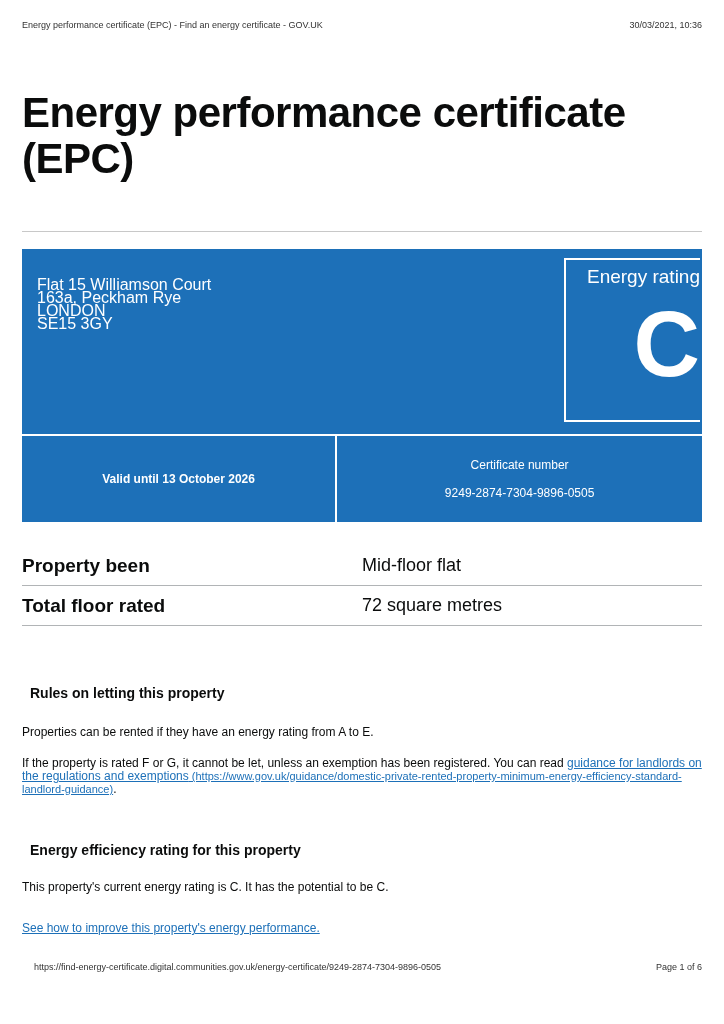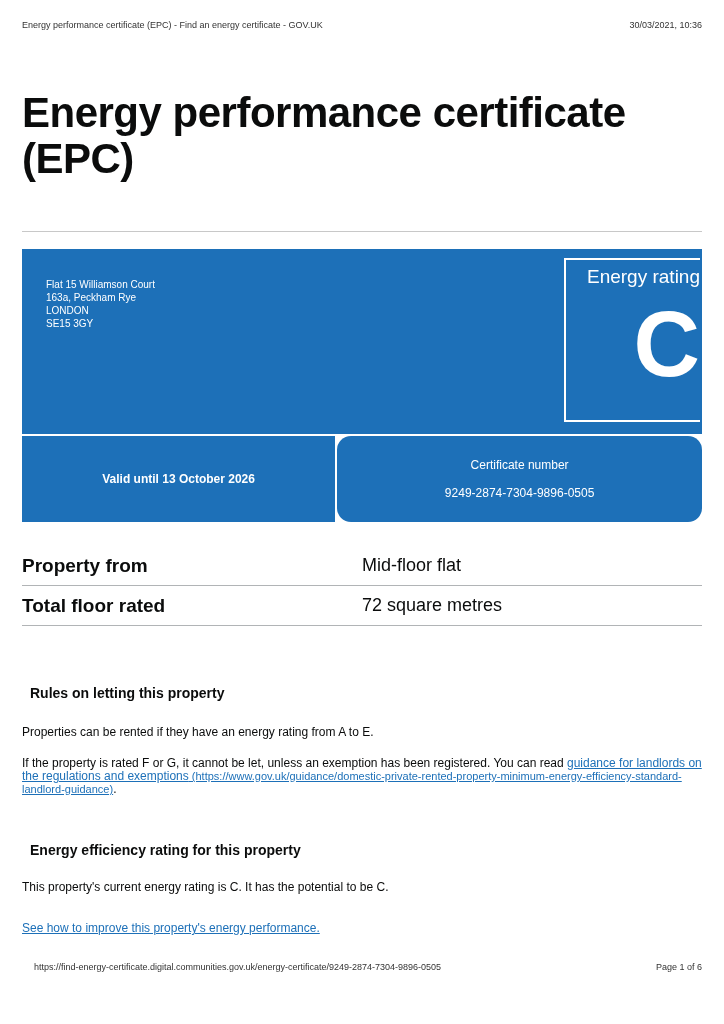--- a/index.html
+++ b/index.html
@@ -13,7 +13,7 @@
                 font-size: 42px; line-height: 46px; font-weight: bold; letter-spacing: -0.5px; }
   .title-rule { position: absolute; top: 231px; left: 22px; width: 680px; height: 1px; background: #c8c8c8; }
   .epc-top { position: absolute; top: 249px; left: 22px; width: 680px; height: 185px; background: #1d70b8; }
-  .address { position: absolute; top: 29px; left: 24px; color: #fff; font-size: 10px; line-height: 13px; }
+  .address { position: absolute; top: 29px; left: 15px; color: #fff; font-size: 16px; line-height: 13px; }
   .rating-box { position: absolute; top: 9px; left: 542px; width: 136px; height: 164px;
                 border: 2px solid #fff; border-right: none; box-sizing: border-box; color: #fff; text-align: right; }
   .rating-label { display: block; font-size: 19px; margin-top: 6px; }

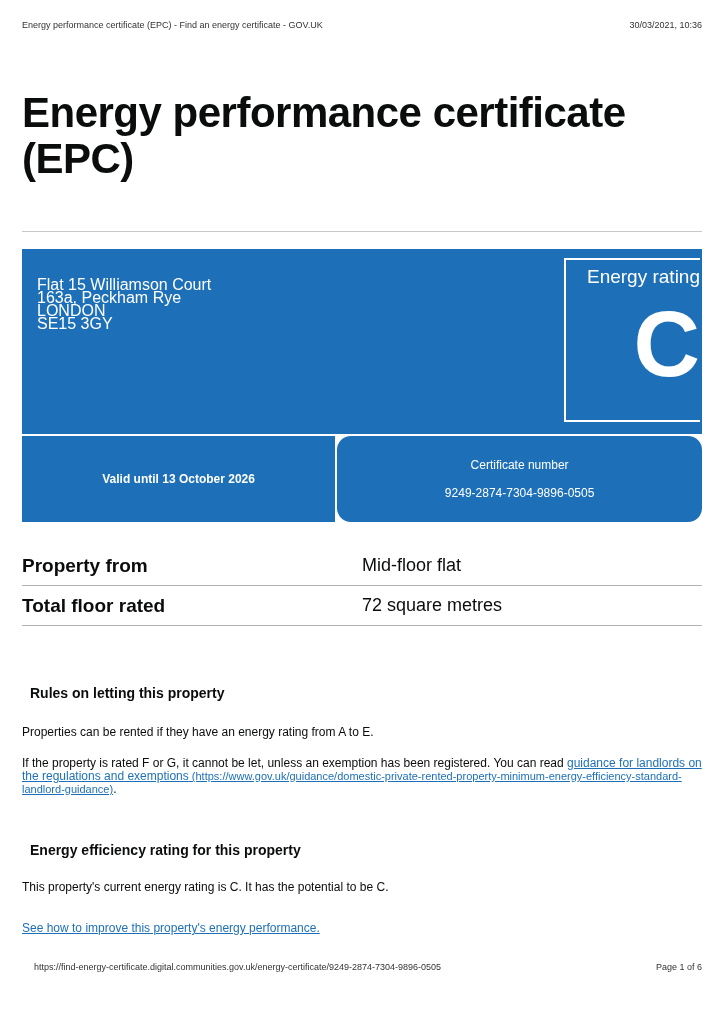--- a/index.html
+++ b/index.html
@@ -22,7 +22,7 @@
   .cell { background: #1d70b8; color: #fff; text-align: center; height: 86px; display: flex;
           flex-direction: column; justify-content: center; }
   .cell-valid { width: 340px; margin-right: 2px; font-size: 12px; font-weight: bold; }
-  .cell-cert { width: 396px; font-size: 12px; border-radius: 14px; }
+  .cell-cert { width: 396px; font-size: 12px; }
   .cert-number { font-weight: normal; margin-top: 14px; }
   .summary { position: absolute; top: 546px; left: 22px; width: 680px; }
   .summary-row { display: flex; height: 39px; align-items: center; border-bottom: 1px solid #b1b4b6; }

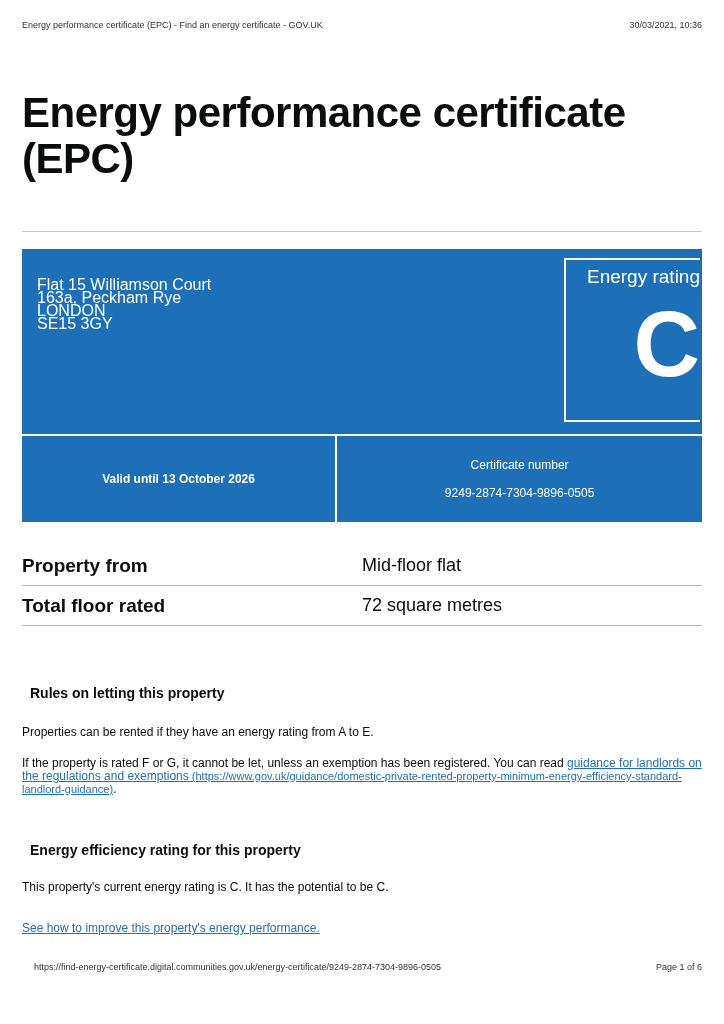--- a/index.html
+++ b/index.html
@@ -69,7 +69,7 @@
 
 <div class="summary">
   <div class="summary-row">
-    <span class="summary-key">Property from</span>
+    <span class="summary-key">Property been</span>
     <span class="summary-val">Mid-floor flat</span>
   </div>
   <div class="summary-row">

